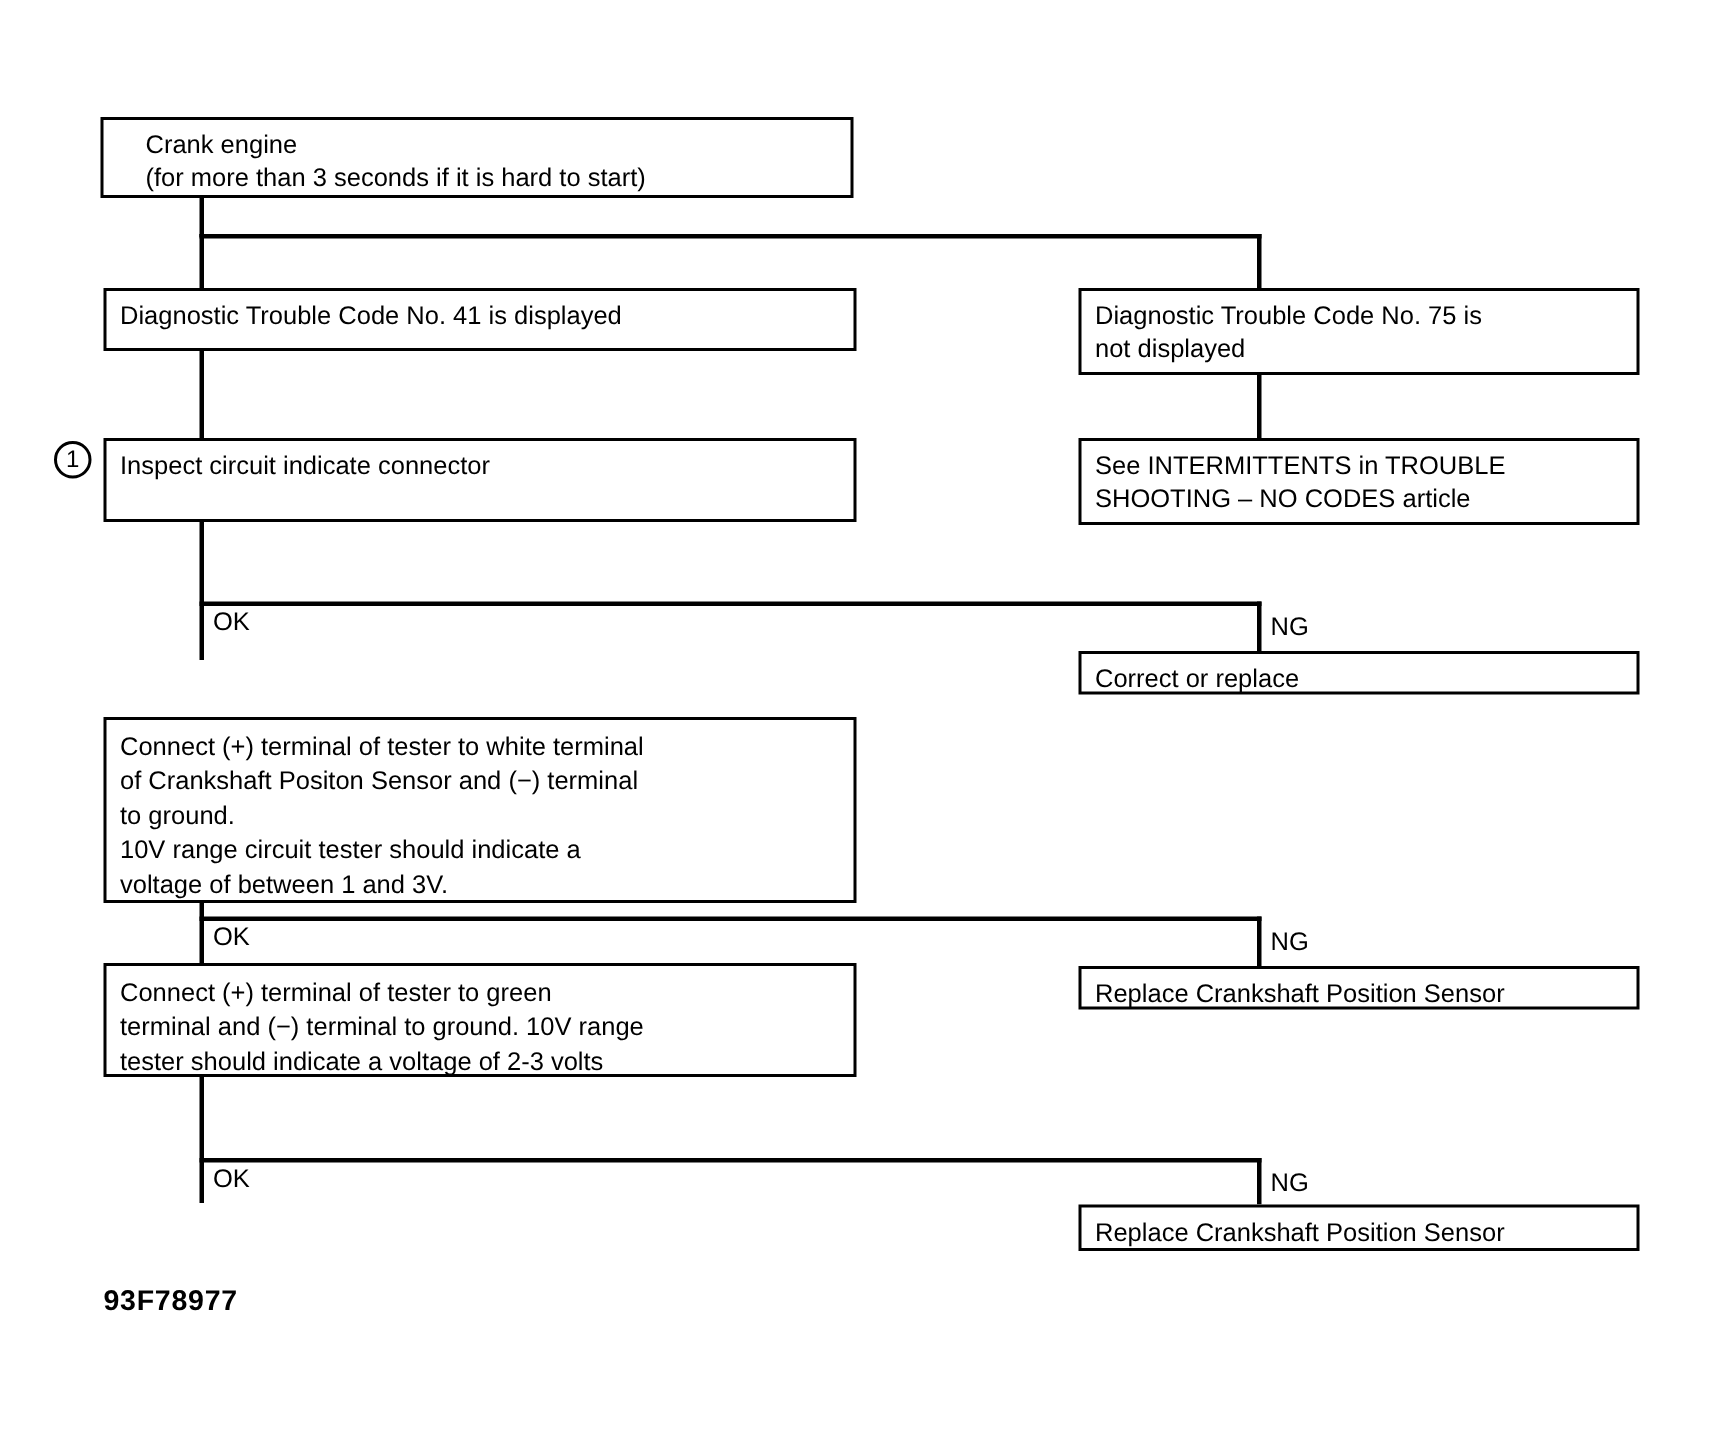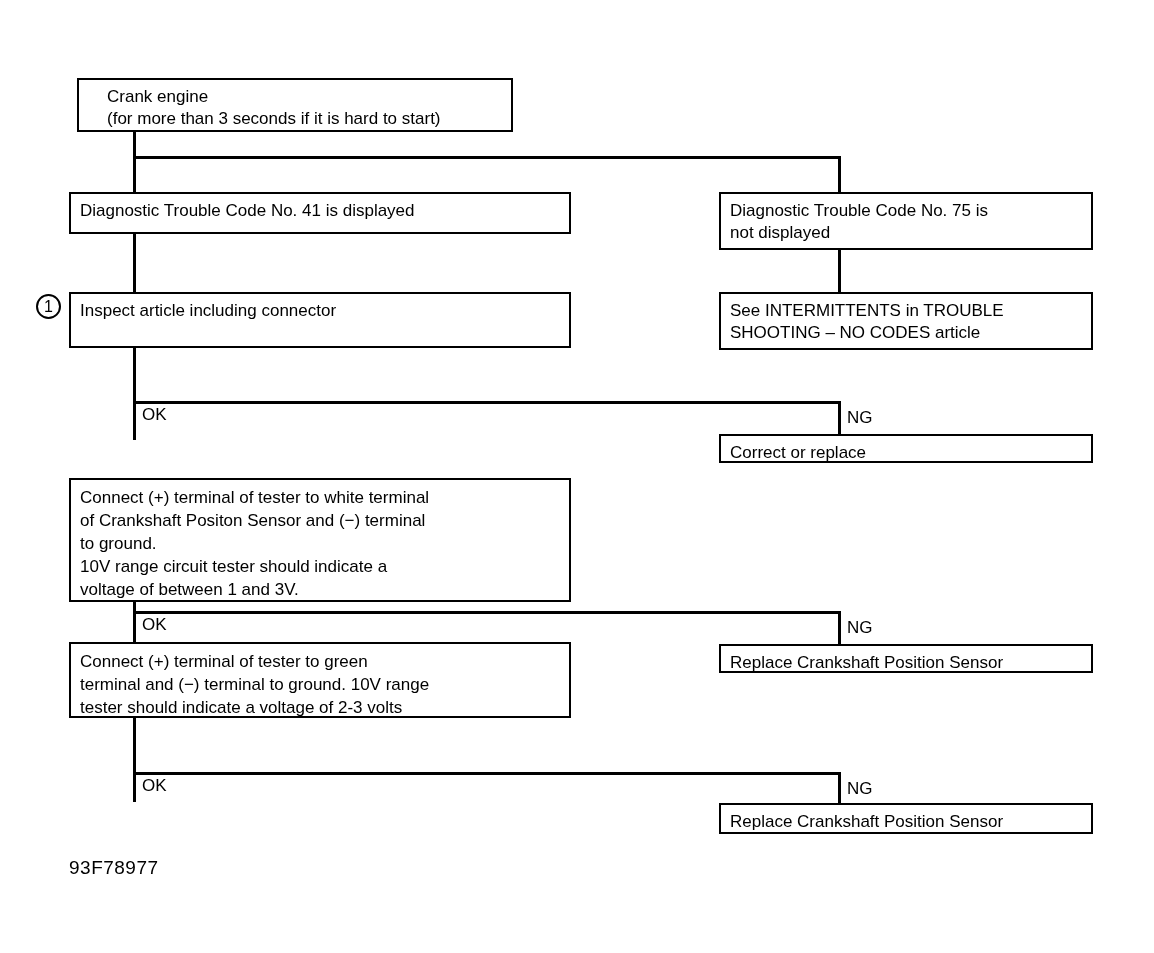--- a/index.html
+++ b/index.html
@@ -99,7 +99,7 @@
   <div class="line-h" style="left:133px; top:772px; width:708px;"></div>
   <div class="line-v" style="left:838px; top:772px; height:31px;"></div>
 
-  <div class="box" style="left:77px; top:78px; width:436px; height:54px;padding-left:28px;">Crank engine
+  <div class="box" style="left:67px; top:78px; width:502px; height:54px;padding-left:28px;">Crank engine
 (for more than 3 seconds if it is hard to start)</div>
 
   <div class="box" style="left:69px; top:192px; width:502px; height:42px;">Diagnostic Trouble Code No. 41 is displayed</div>

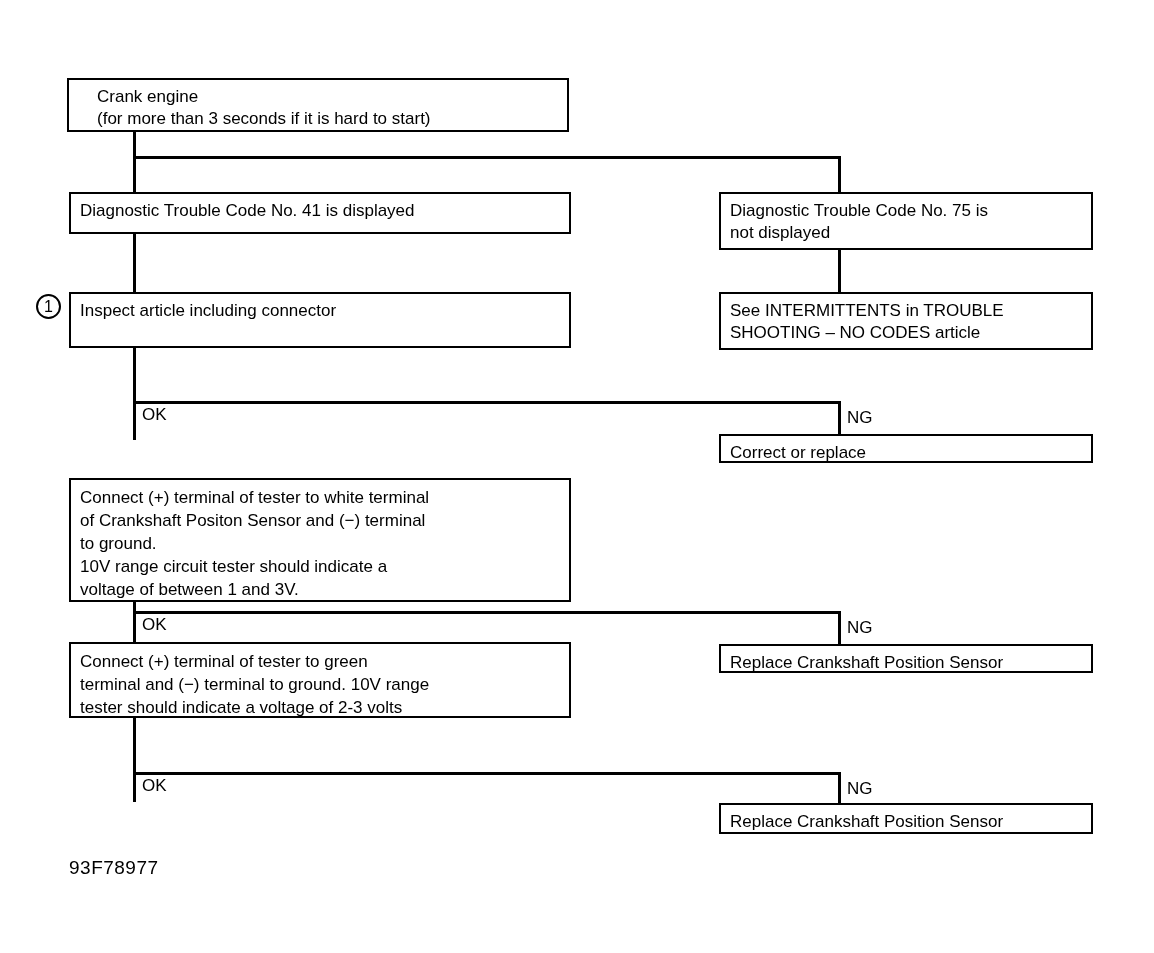--- a/index.html
+++ b/index.html
@@ -109,7 +109,7 @@
 
   <div class="step-marker" style="left:36px; top:294px;">1</div>
 
-  <div class="box" style="left:69px; top:292px; width:502px; height:56px;">Inspect article including connector</div>
+  <div class="box" style="left:69px; top:292px; width:502px; height:56px;">Inspect circuit indicate connector</div>
 
   <div class="box" style="left:719px; top:292px; width:374px; height:58px;">See INTERMITTENTS in TROUBLE
 SHOOTING – NO CODES article</div>

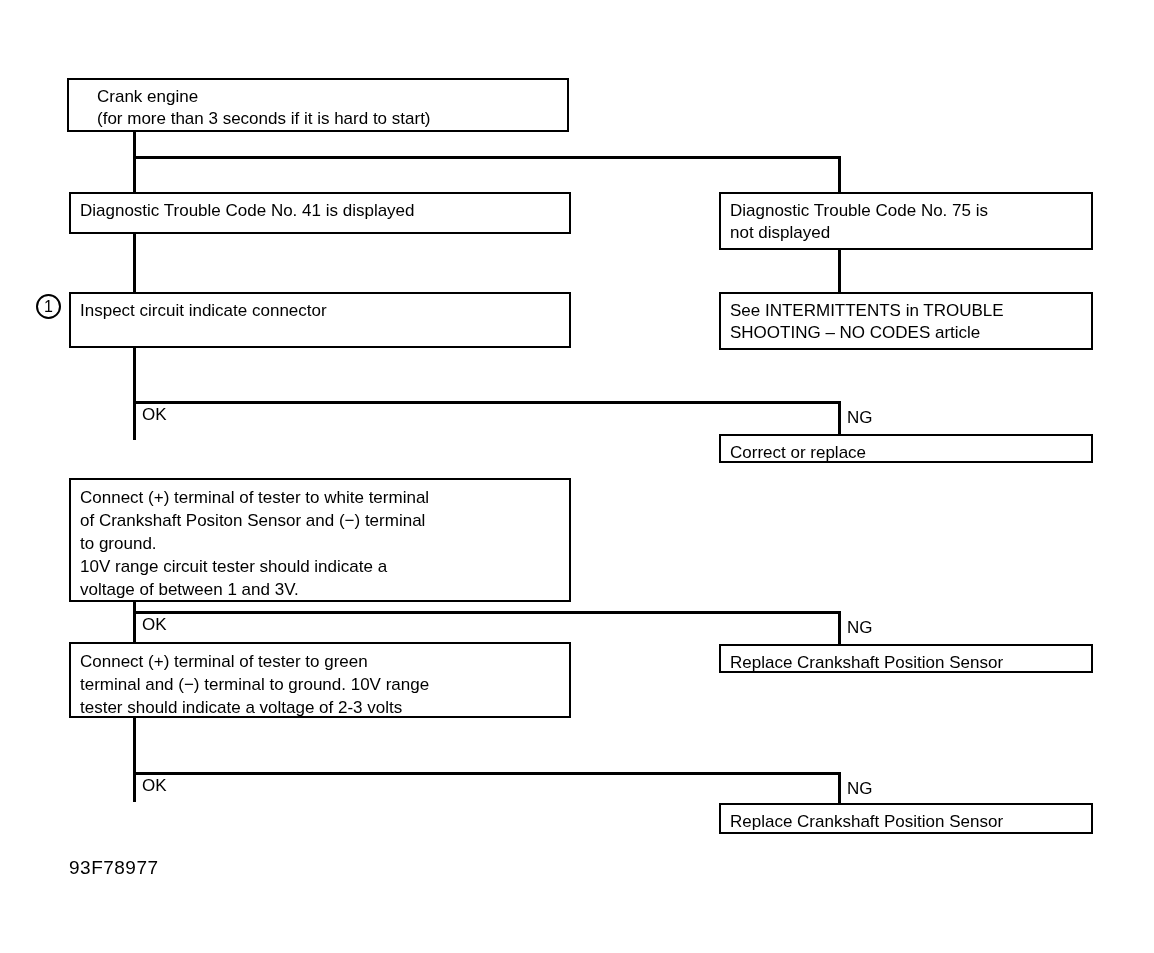--- a/index.html
+++ b/index.html
@@ -68,6 +68,7 @@
     letter-spacing: 0.5px;
     font-family: "Liberation Sans", sans-serif;
     z-index: 4;
+    font-weight: bold;
   }
 </style>
 </head>

